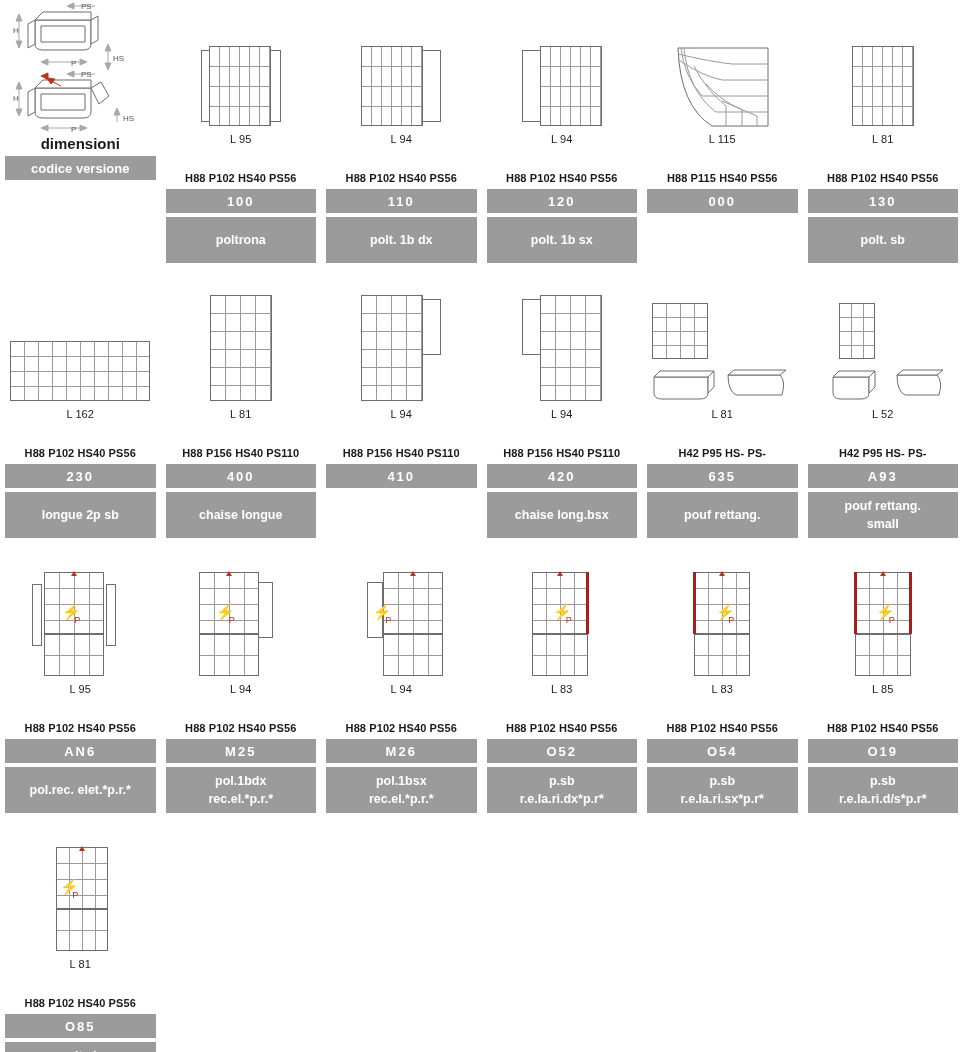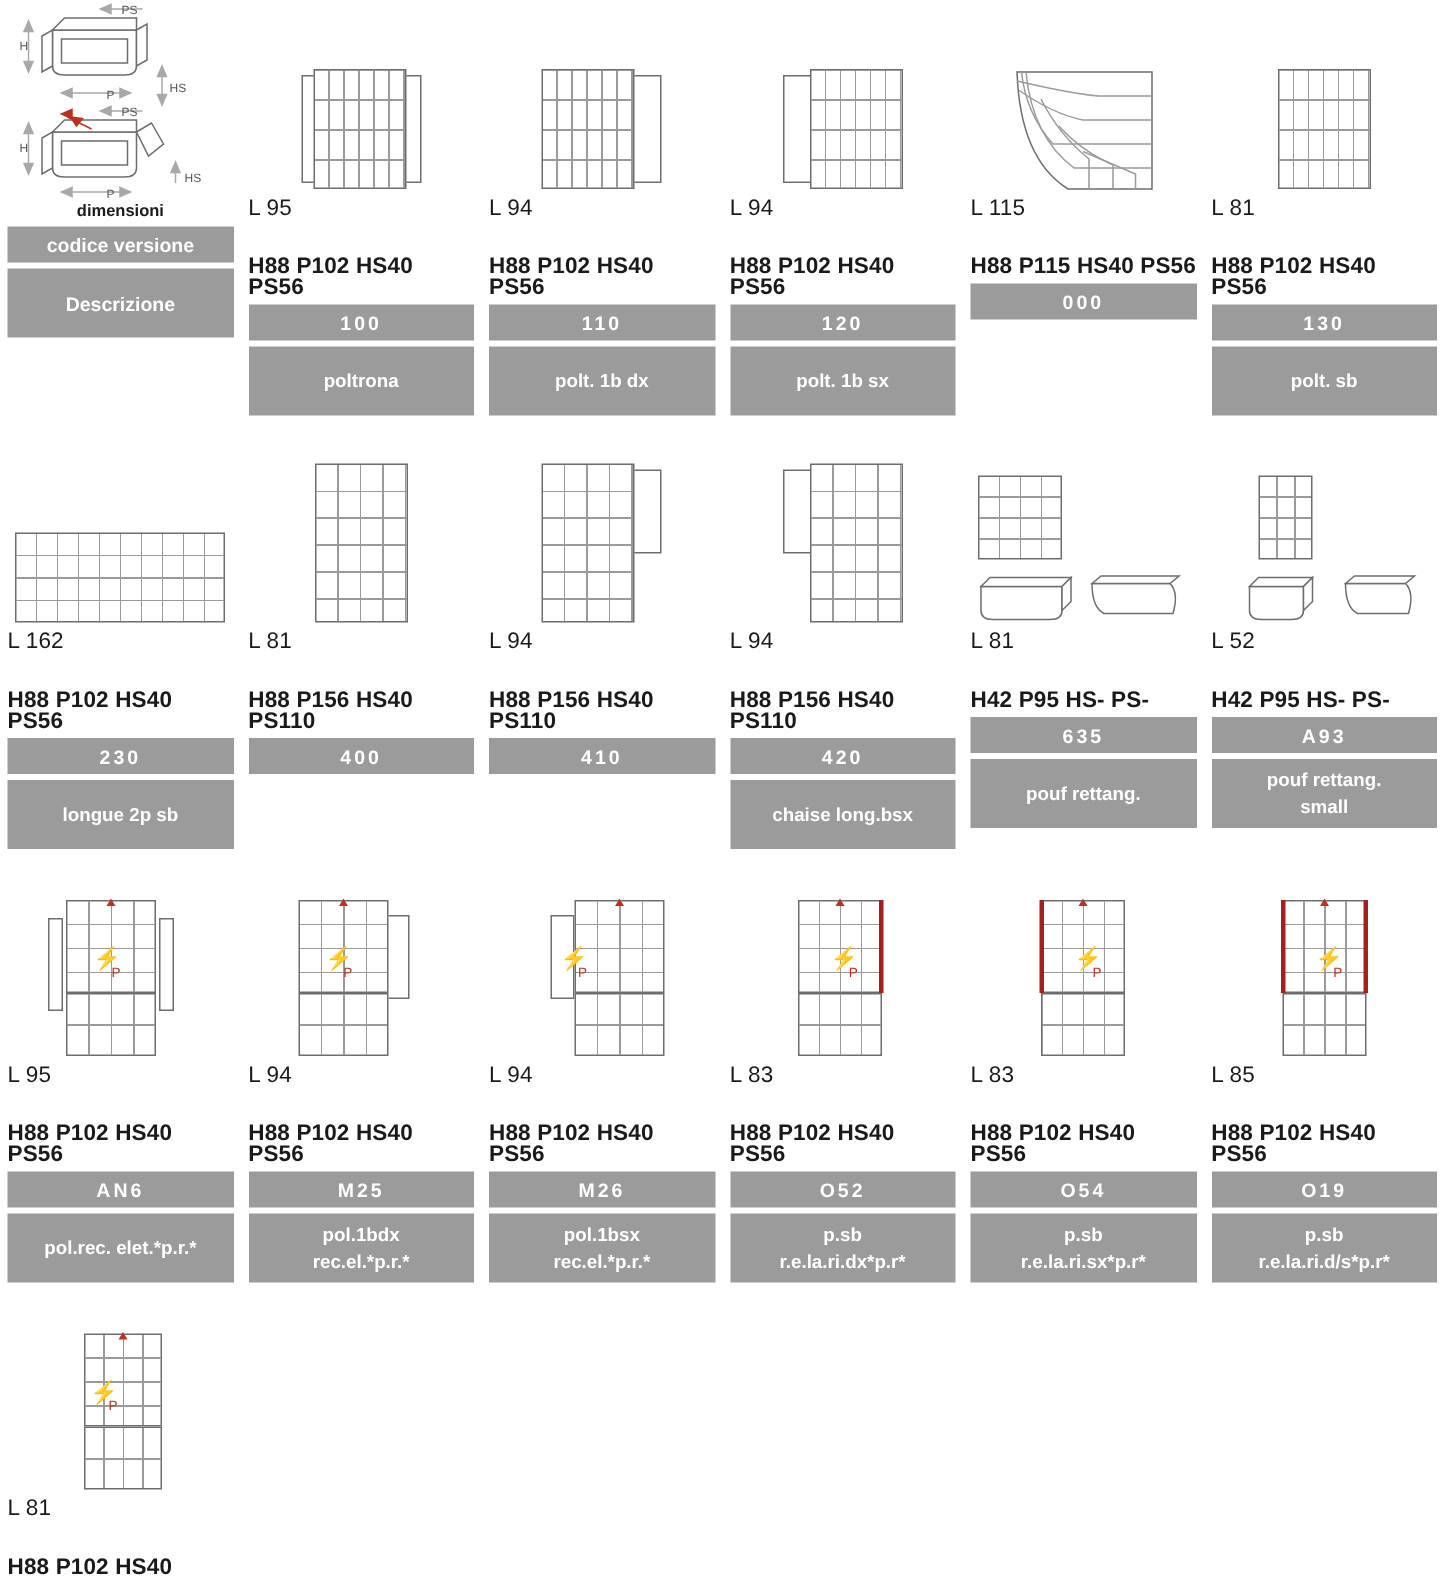--- a/index.html
+++ b/index.html
@@ -108,7 +108,7 @@
   .dim-title {
     text-align:center;
     font-weight:bold;
-    font-size:11px;
+    font-size:15px;
     padding-top:3px;
   }
   .sect { margin-bottom: 12px; }

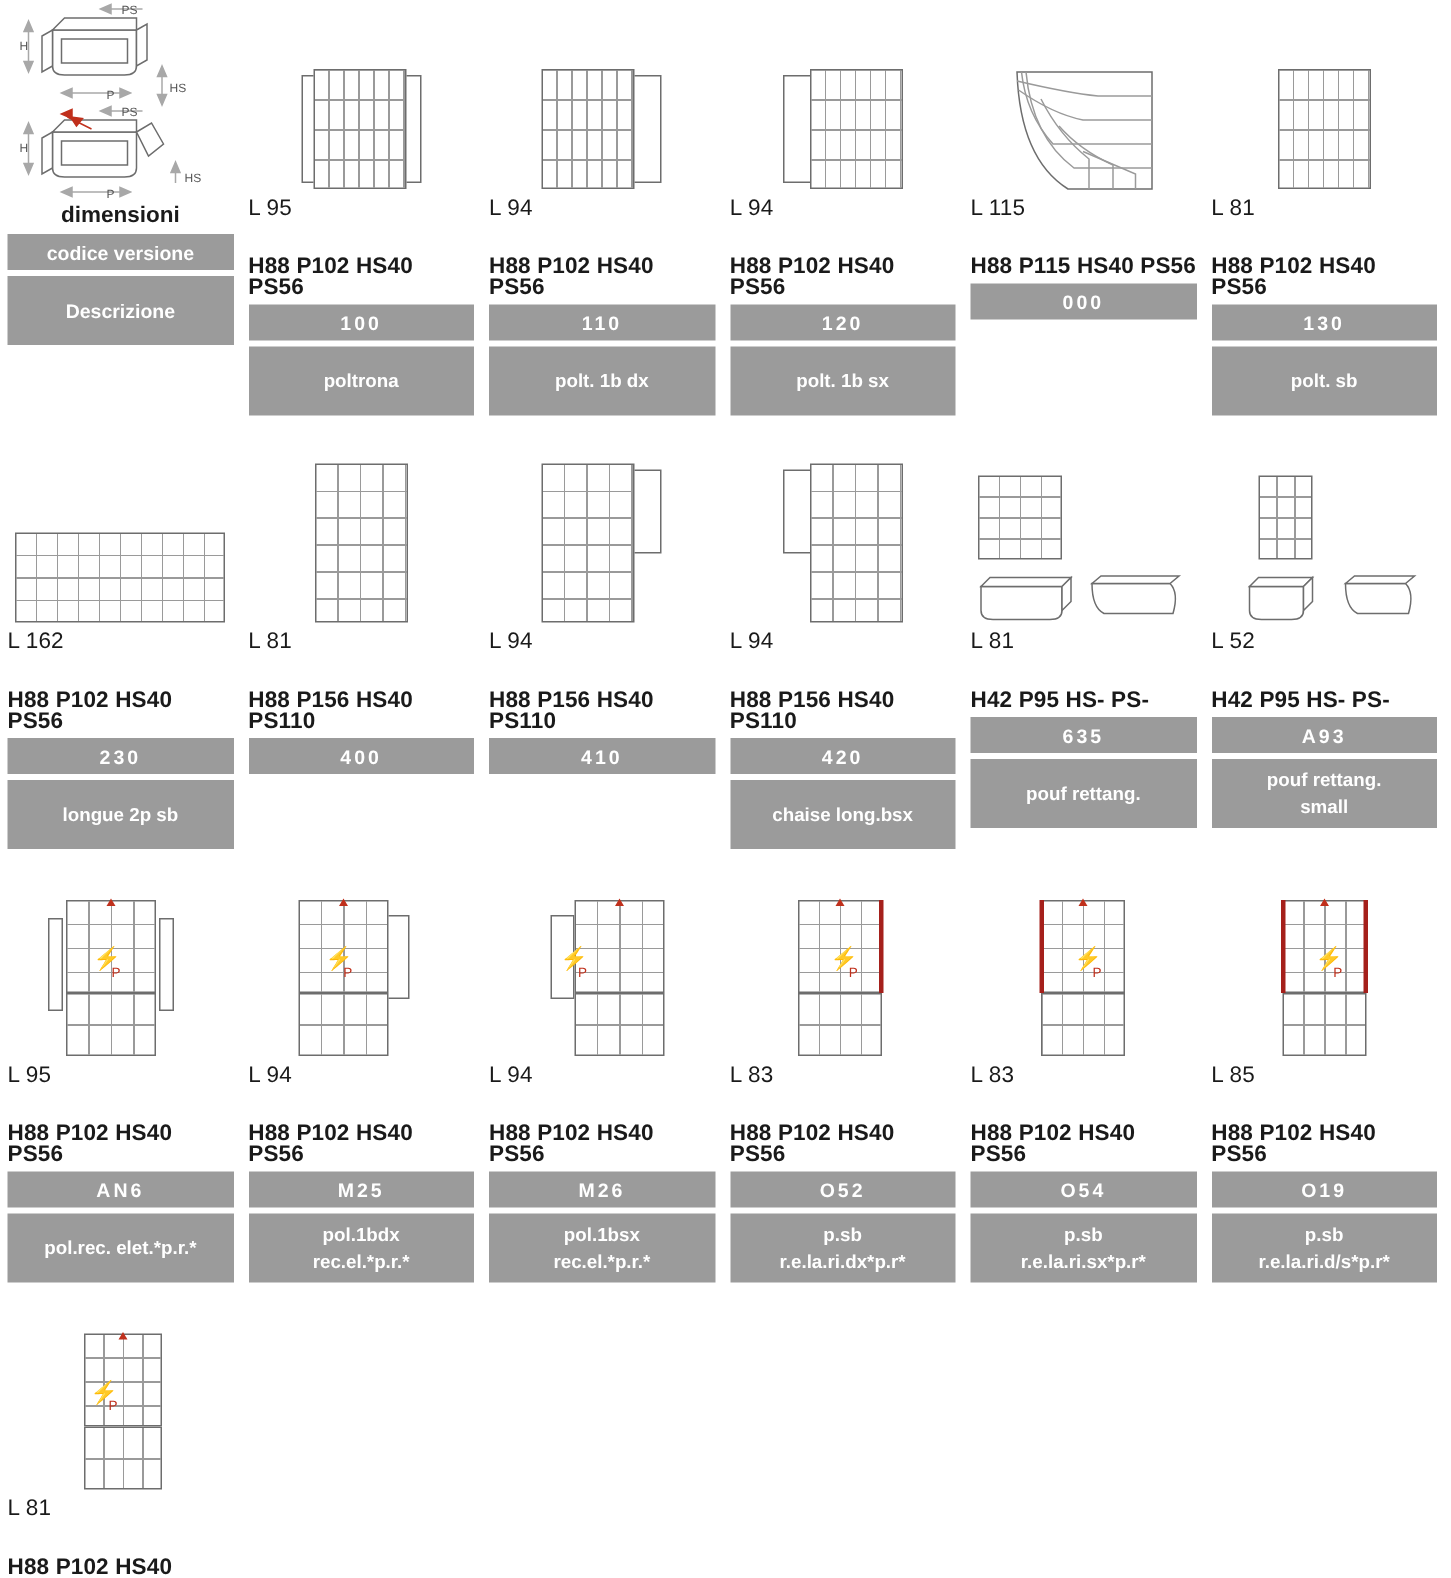--- a/index.html
+++ b/index.html
@@ -52,8 +52,8 @@
     background:#fff;
   }
   .labels {
-    text-align:left;
-    font-size: 15px;
+    text-align:center;
+    font-size: 11px;
     line-height: 14px;
     padding-top: 2px;
     letter-spacing: 0.1px;

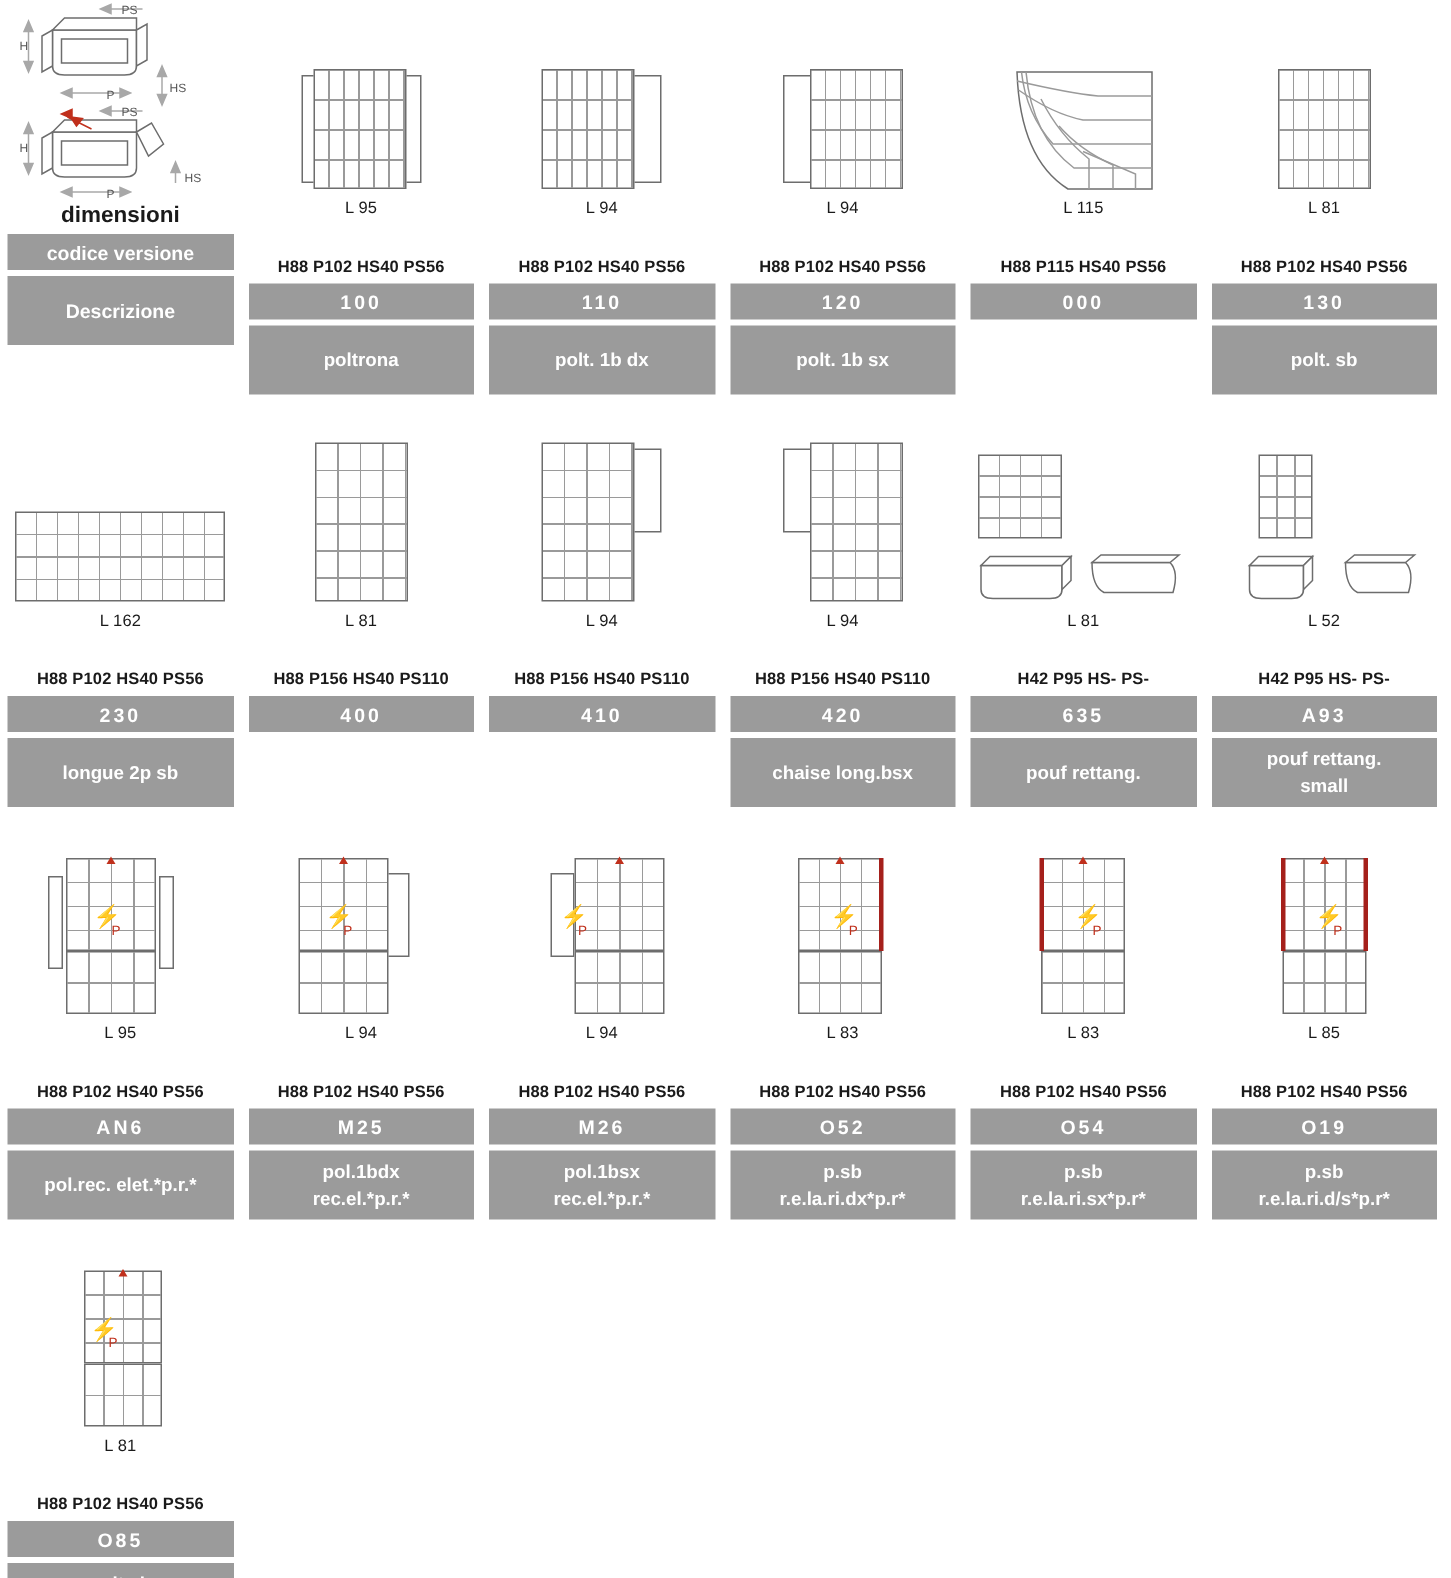--- a/index.html
+++ b/index.html
@@ -216,7 +216,6 @@
       </div>
       <div class="dim-title">dimensioni</div>
       <div class="left-head">codice versione</div>
-      <div class="left-head2">Descrizione</div>
     </div>
 
     <div class="cell">

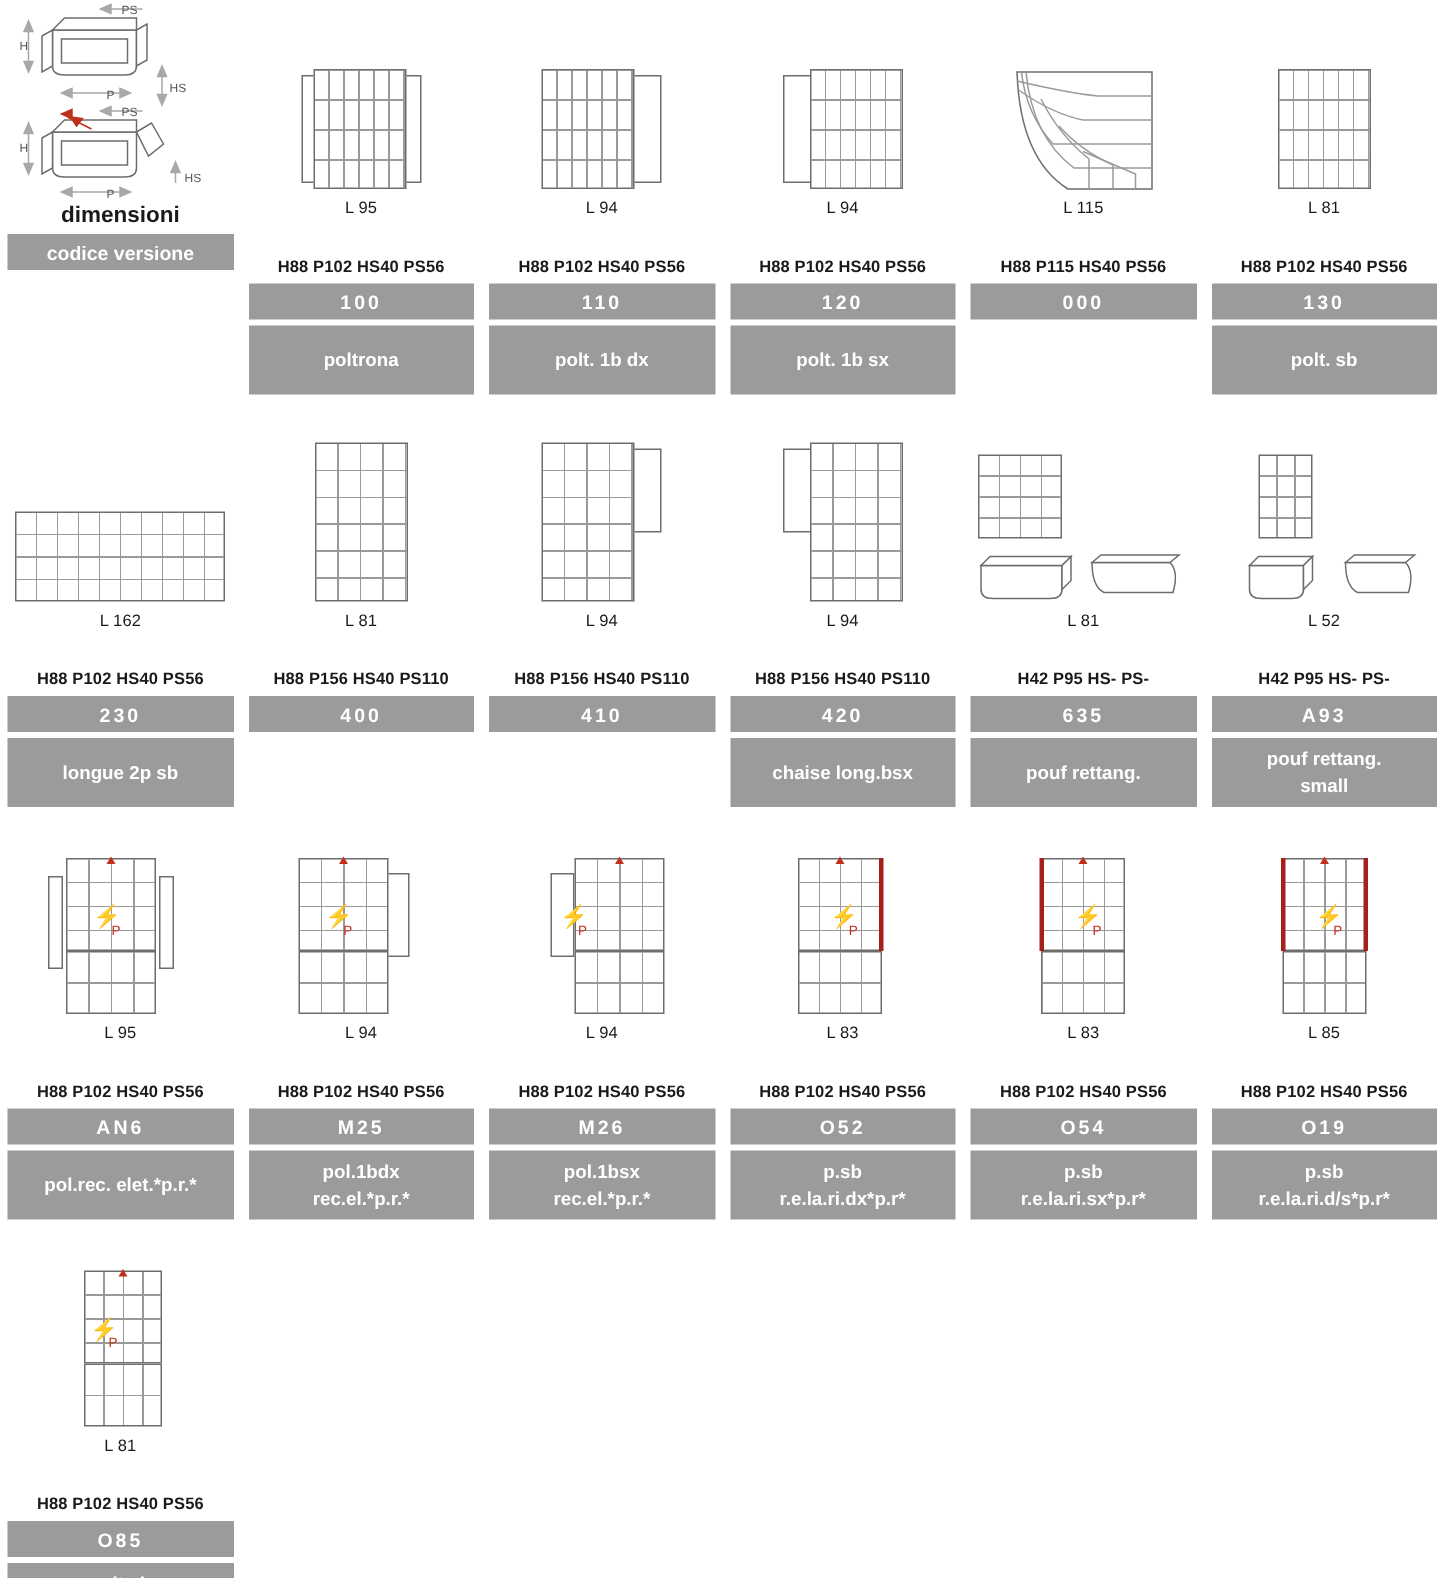--- a/index.html
+++ b/index.html
@@ -348,6 +348,9 @@
         <div class="l2">H88 P156 HS40 PS110</div>
       </div>
       <div class="bar">400</div>
+      <div class="descr">
+        <div>chaise longue</div>
+      </div>
     </div>
 
     <div class="cell">

